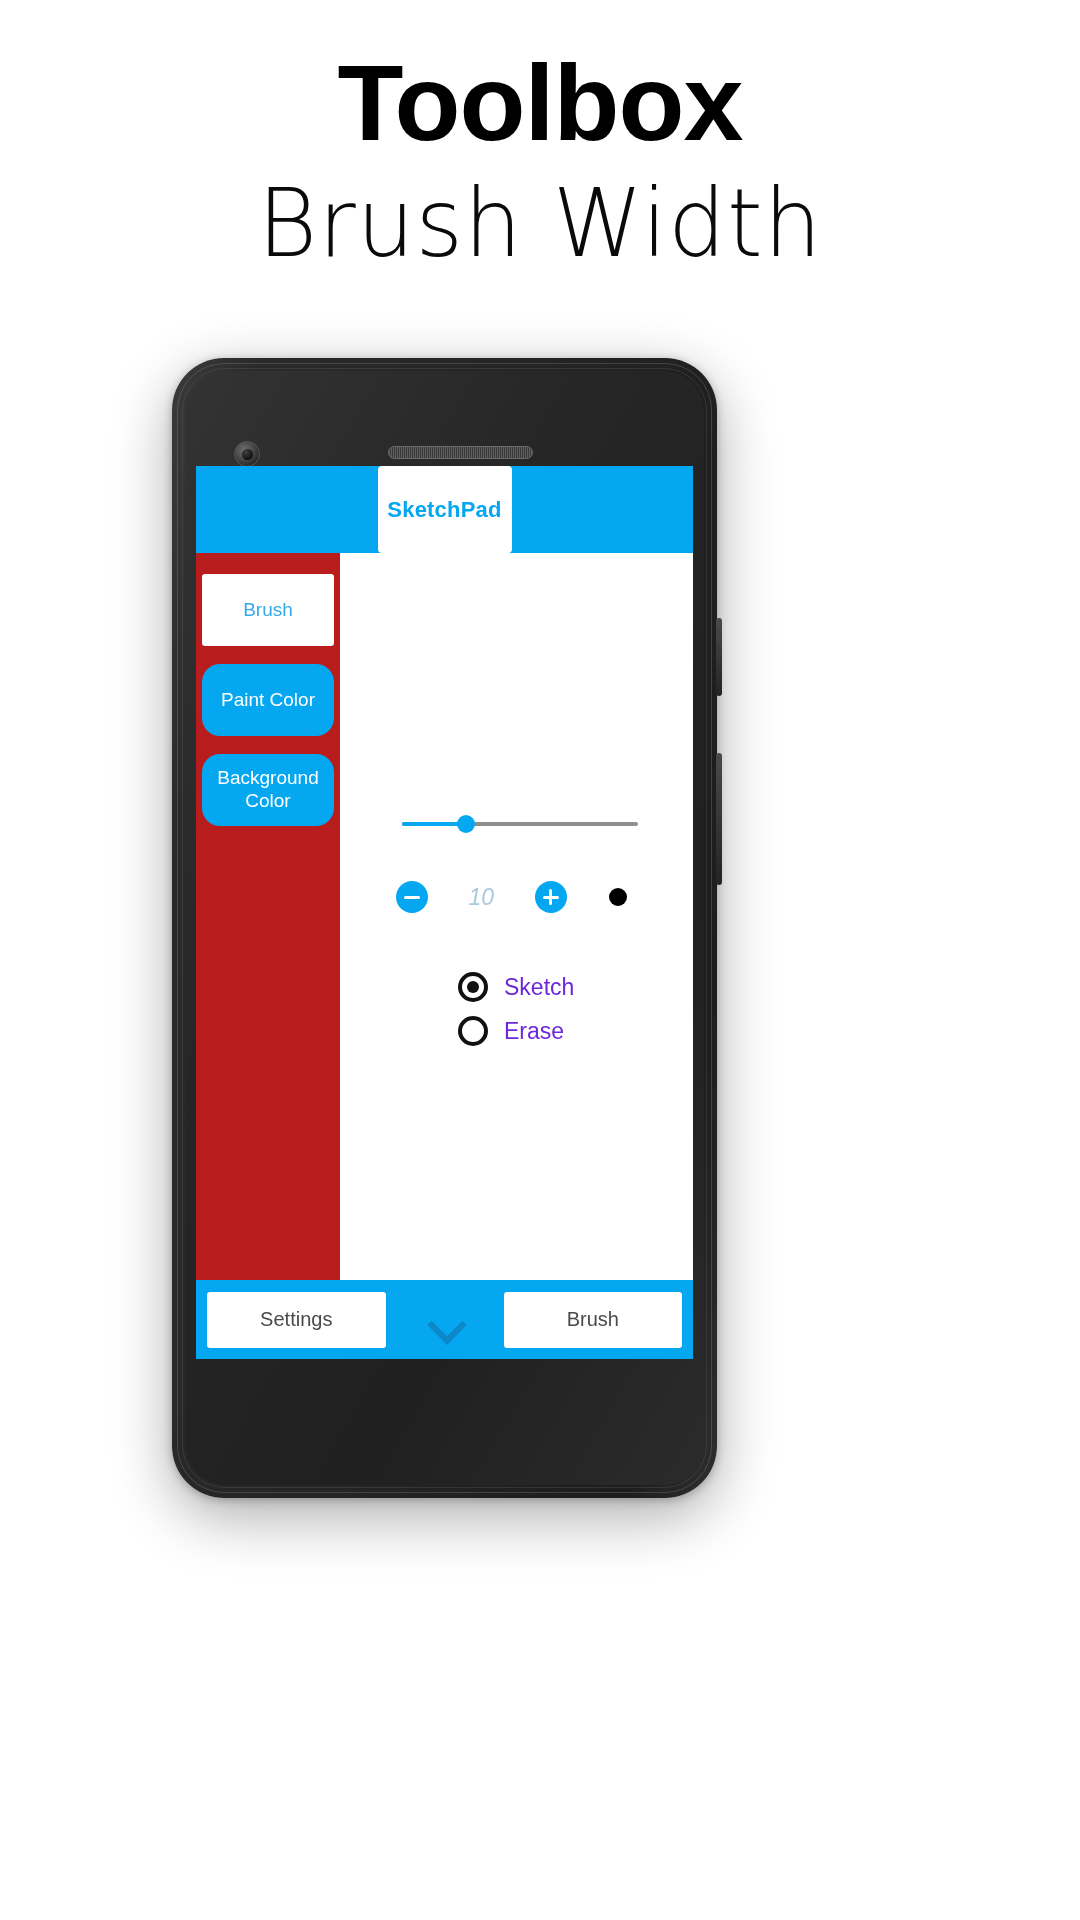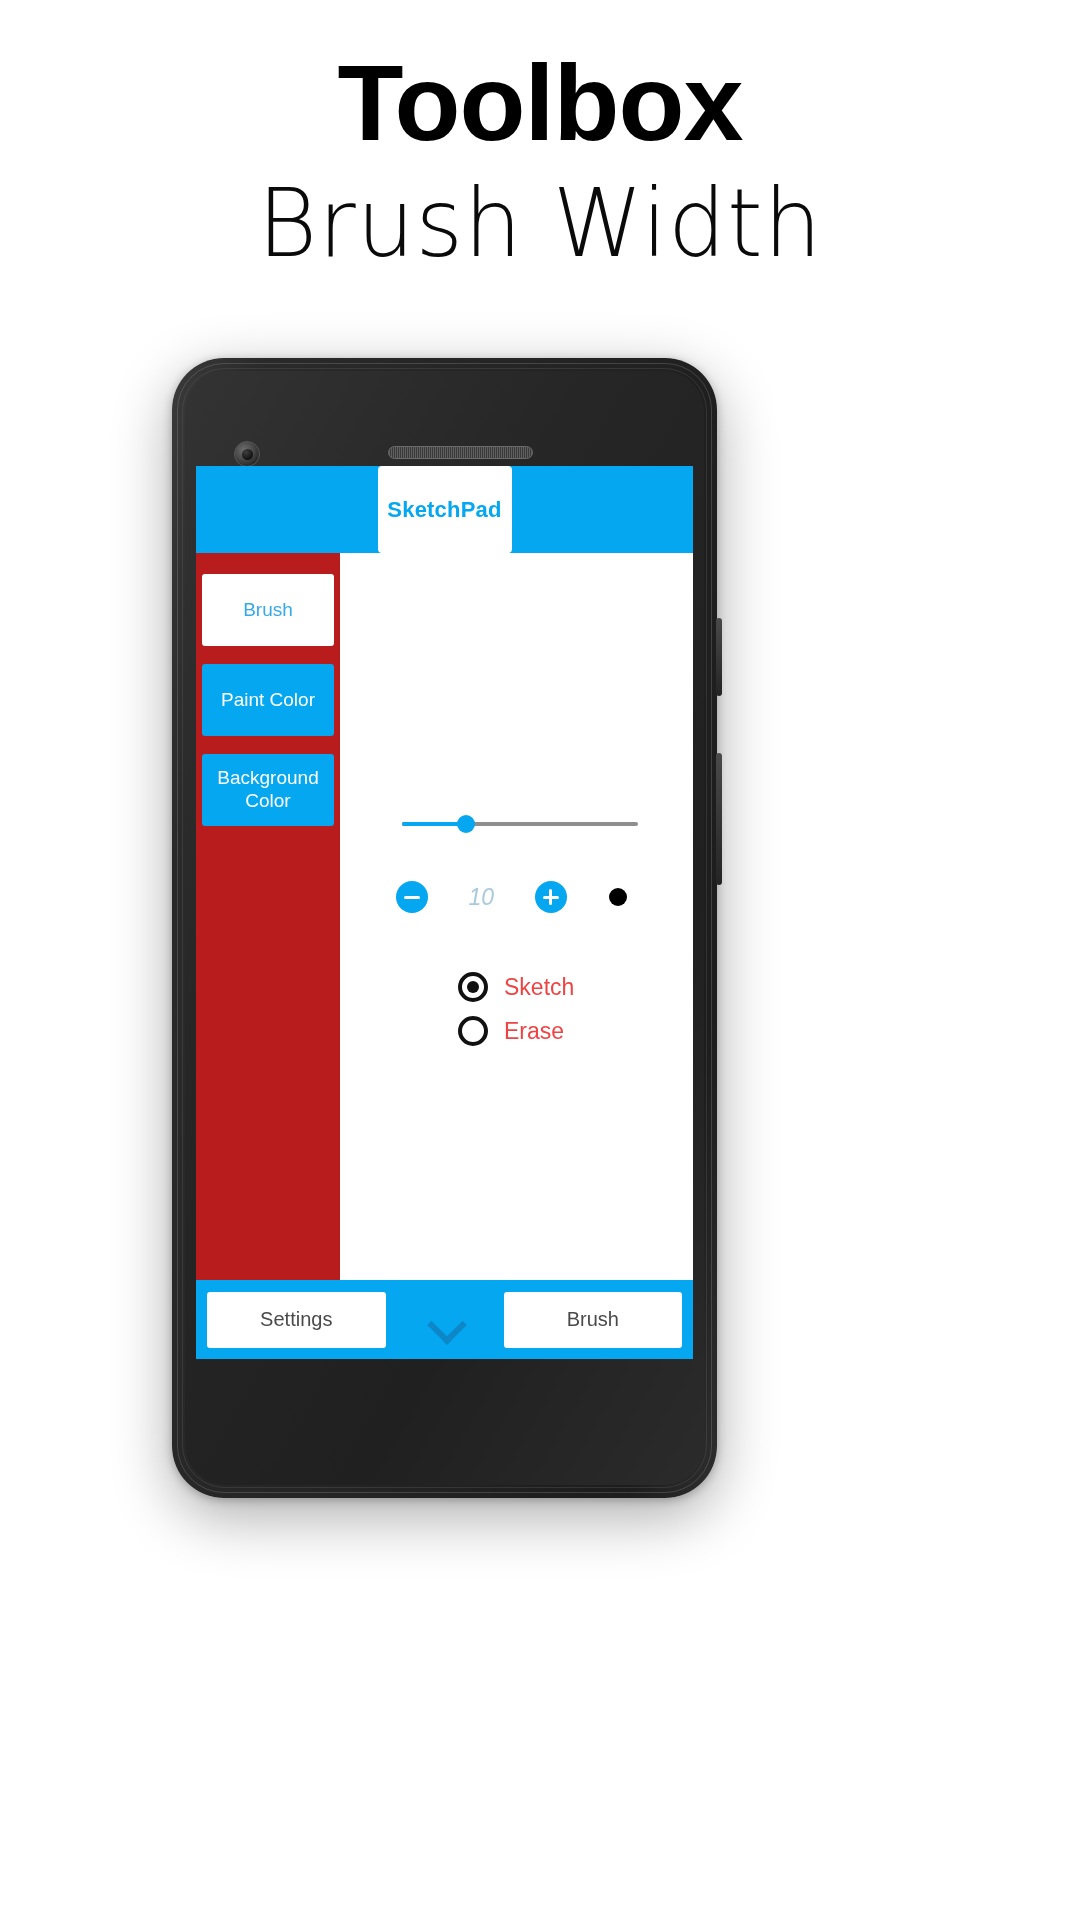--- a/index.html
+++ b/index.html
@@ -160,6 +160,7 @@
   .tab-inactive {
     background: #05a7f0;
     color: #ffffff;
+    border-radius: 18px;
   }
 
   .panel {

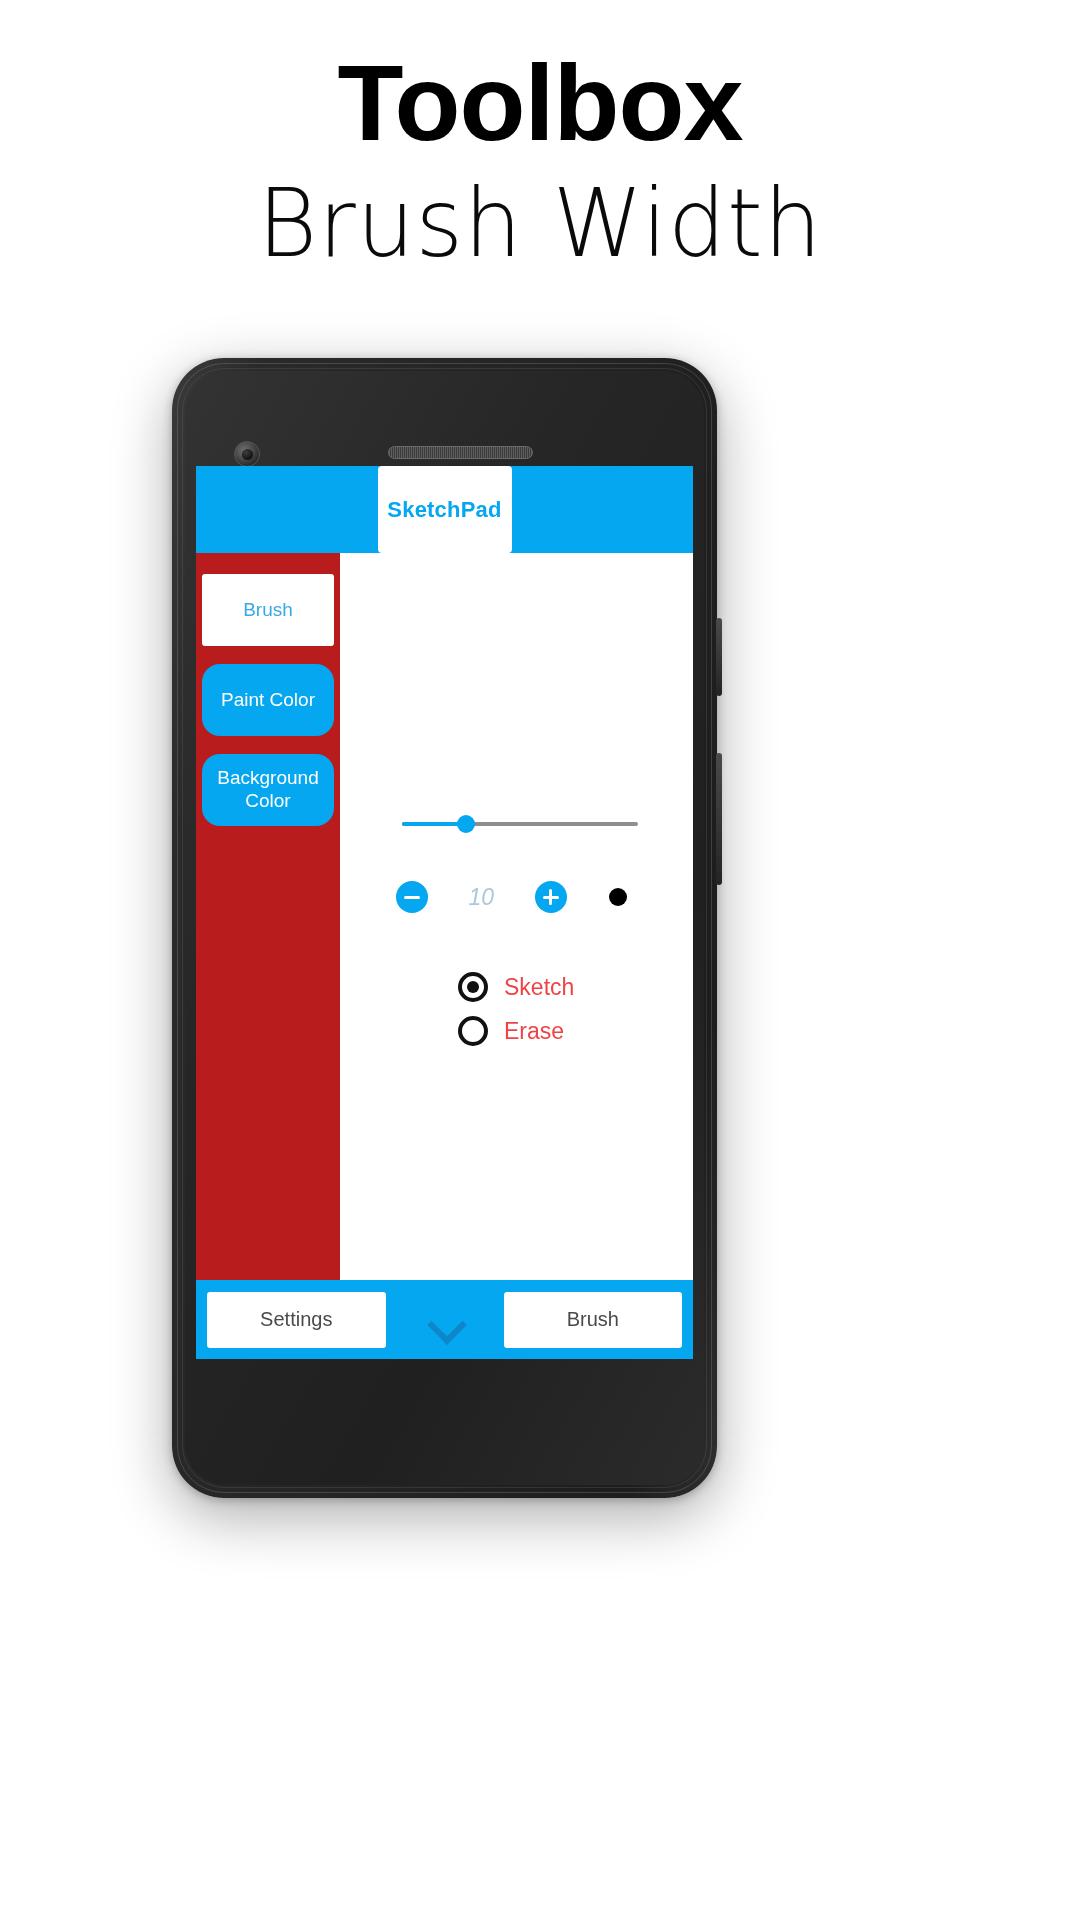--- a/index.html
+++ b/index.html
@@ -259,7 +259,7 @@
   }
   .radio-label {
     font-size: 23px;
-    color: #ef4444;
+    color: #6d28d9;
   }
 
   

